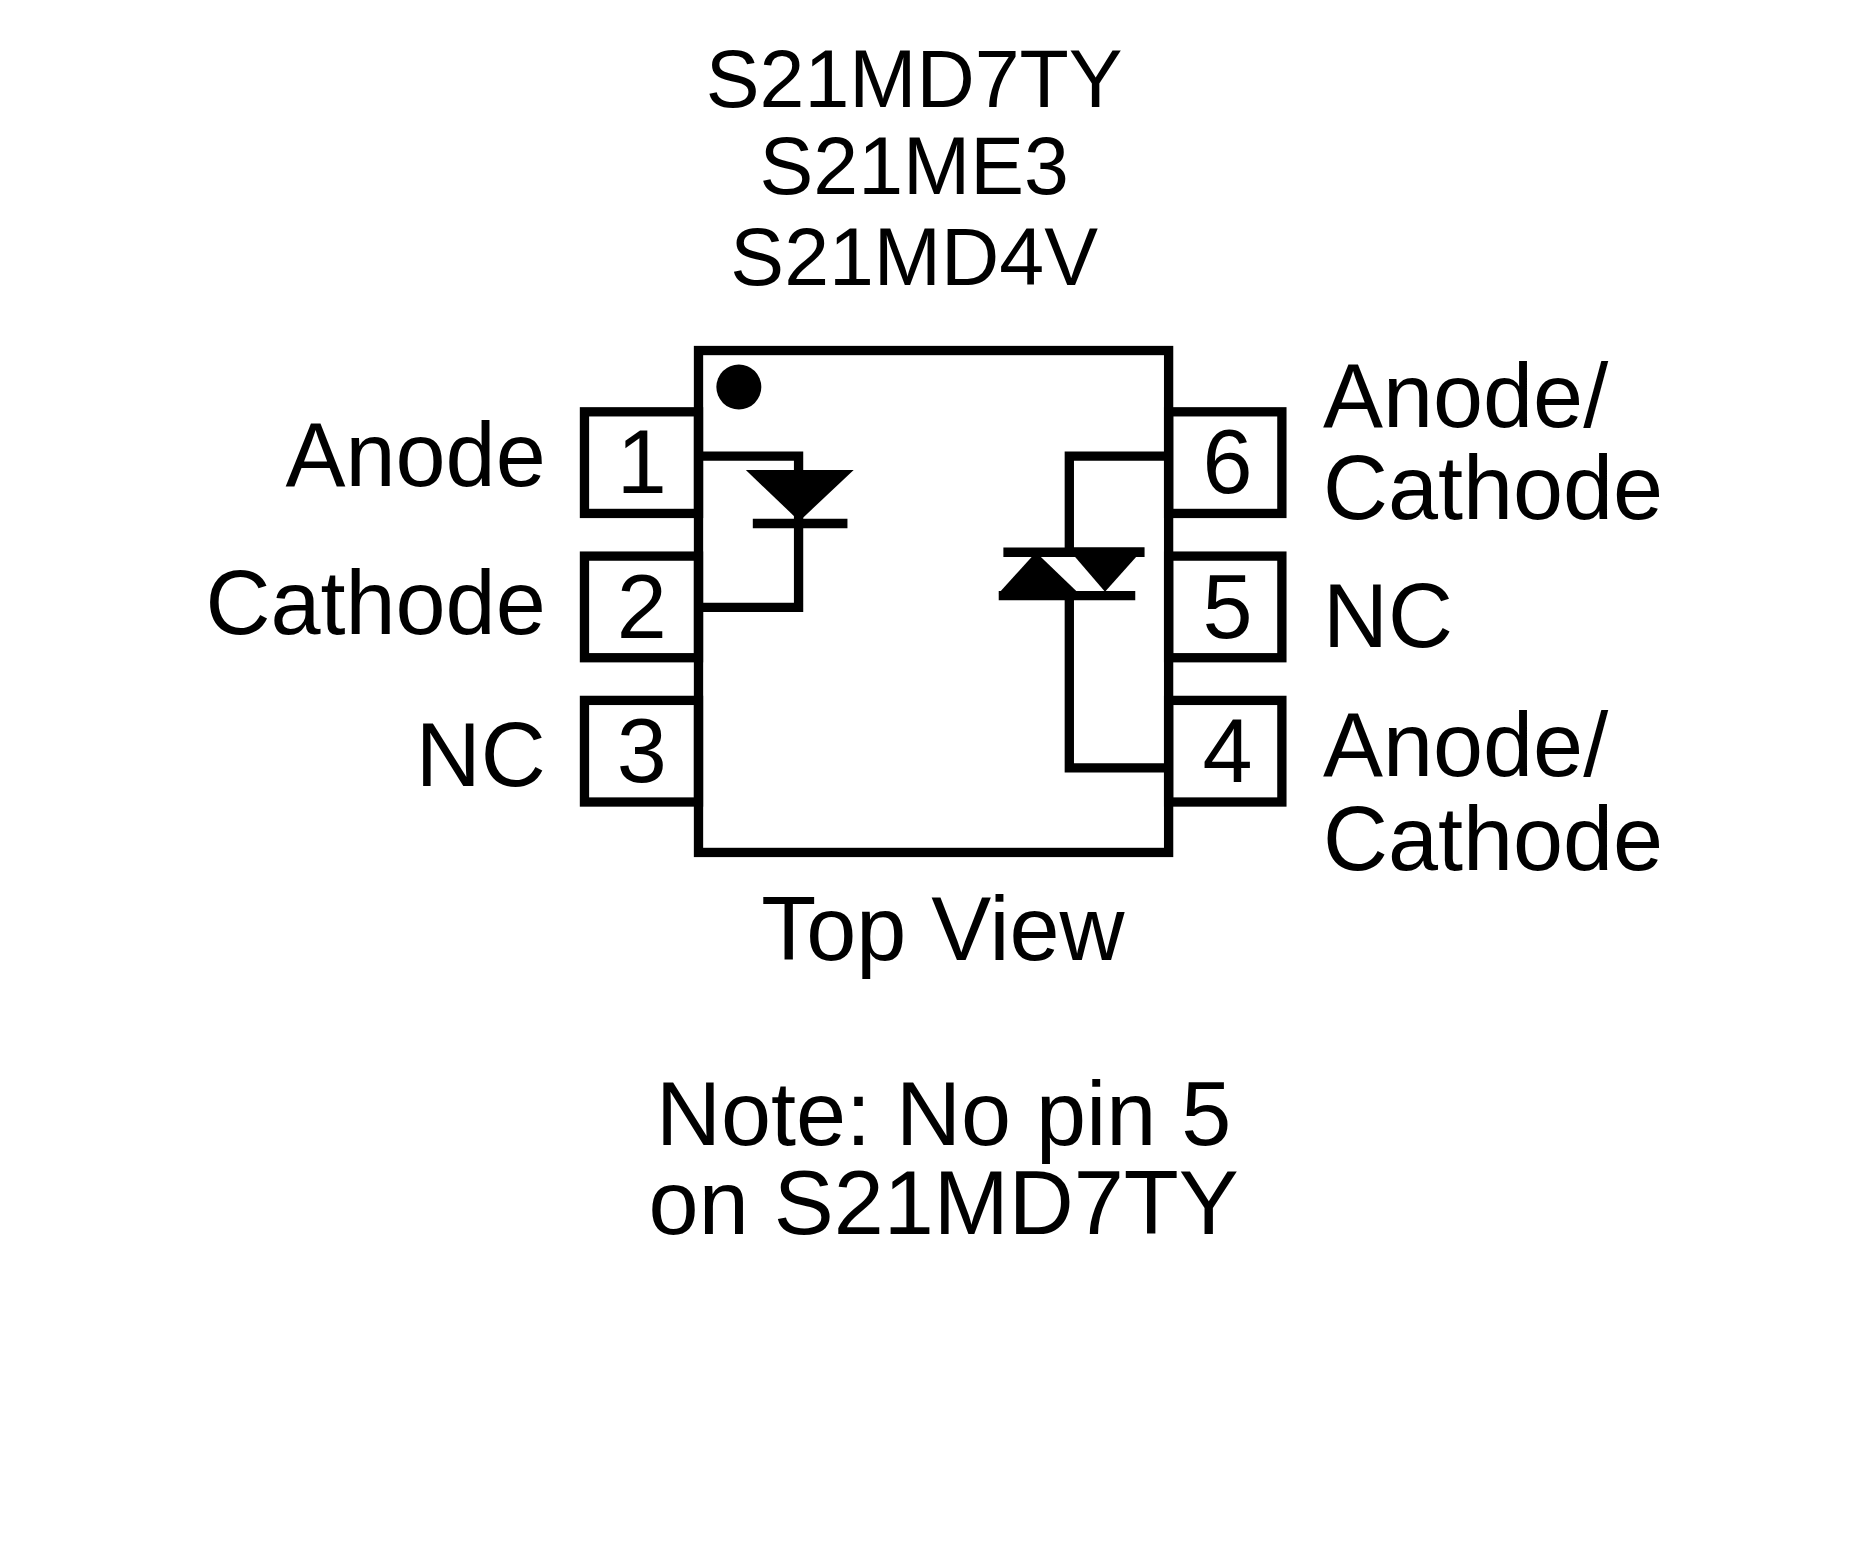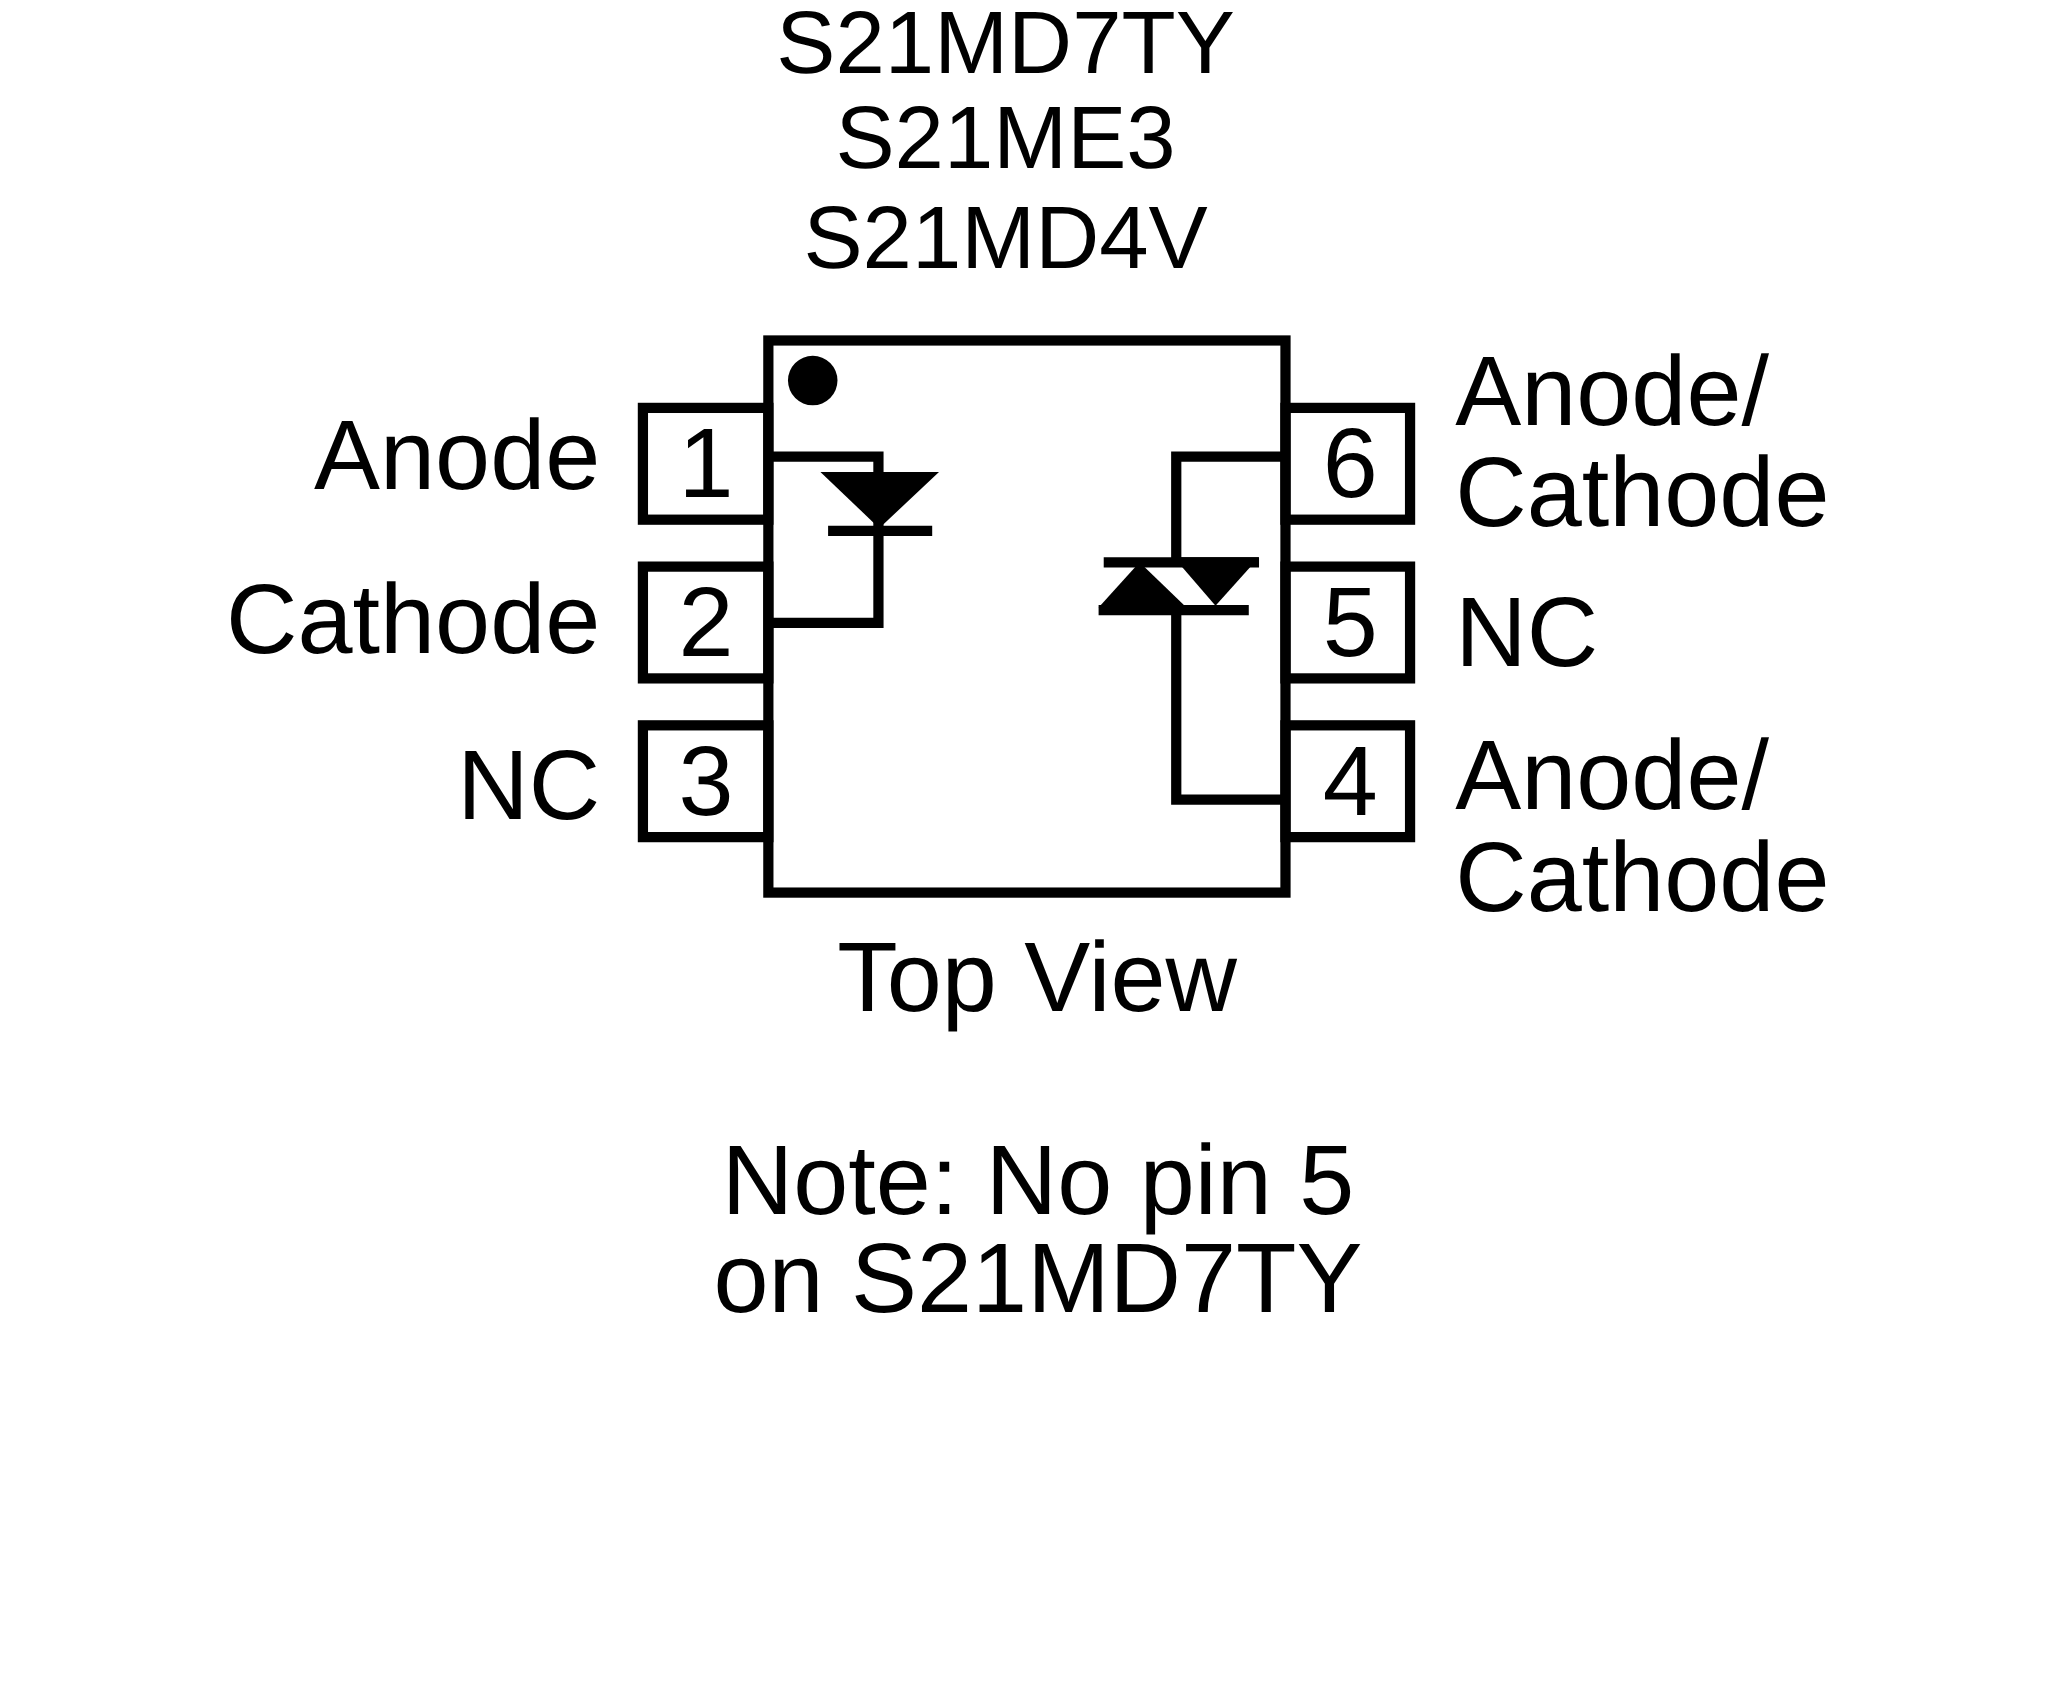--- a/index.html
+++ b/index.html
@@ -4,7 +4,7 @@
 <style>
   :root { --ink:#000000; --background:#ffffff; }
   html,body { margin:0; padding:0; background:var(--background); }
-  .stage { width:1871px; height:1197px; background:var(--background); }
+  .stage { width:1871px; height:1197px; background:var(--background);margin-top:41px; }
   svg { display:block; width:100%; height:100%; }
   text {
     font-family:"Liberation Sans","DejaVu Sans",sans-serif;

